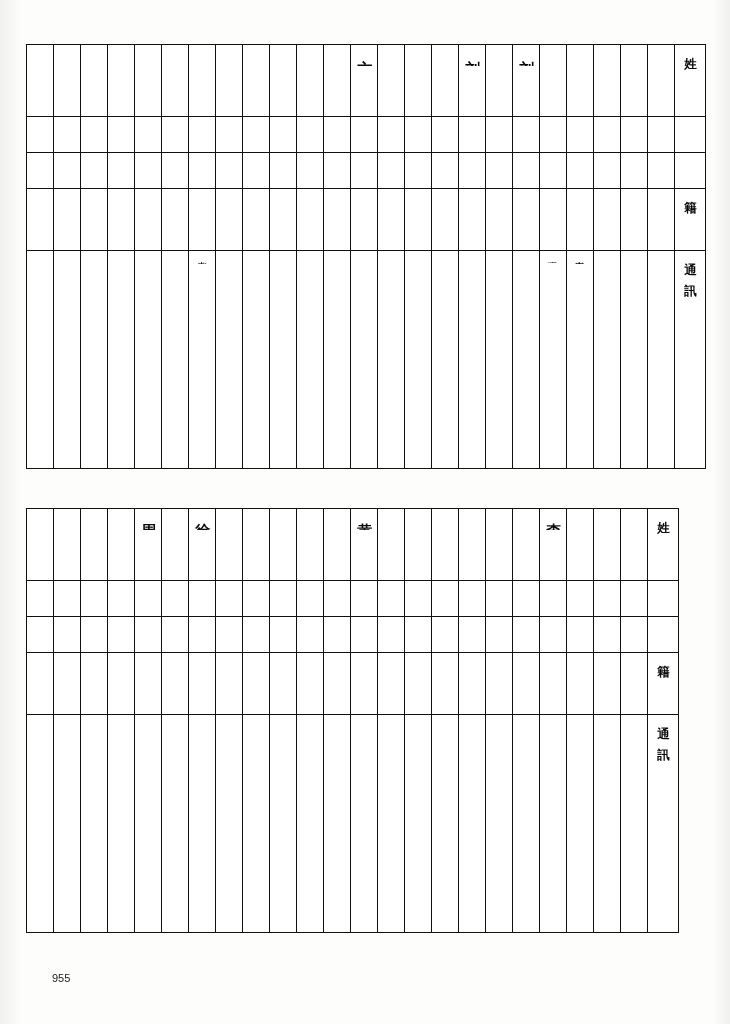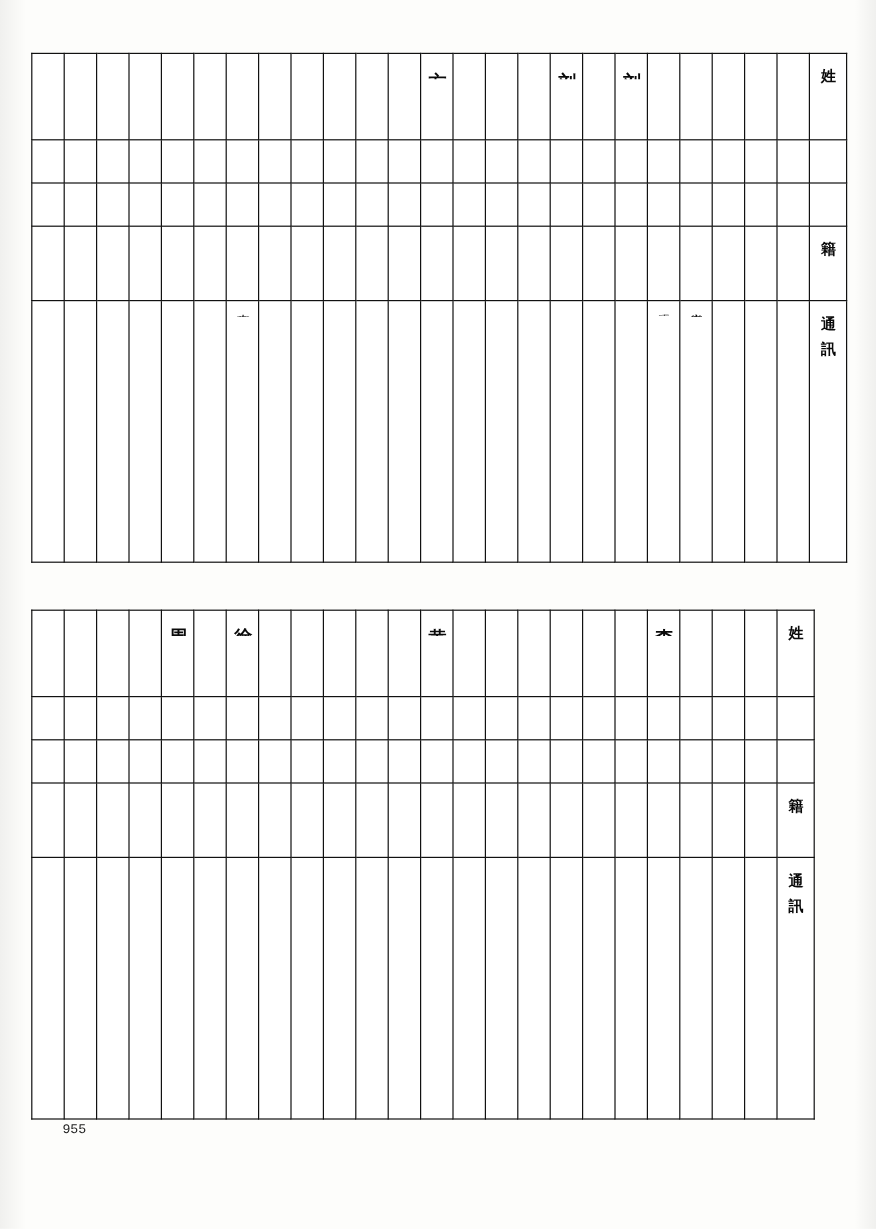--- a/index.html
+++ b/index.html
@@ -81,10 +81,10 @@
   .pagenum {
     position: absolute;
     left: 52px;
-    top: 936px;
+    top: 972px;
     font-size: 11px;
     color: #222;
-    font-family: Liberation Mono, monospace;
+    font-family: Liberation Sans, sans-serif;
     text-align: right;
   }
   

